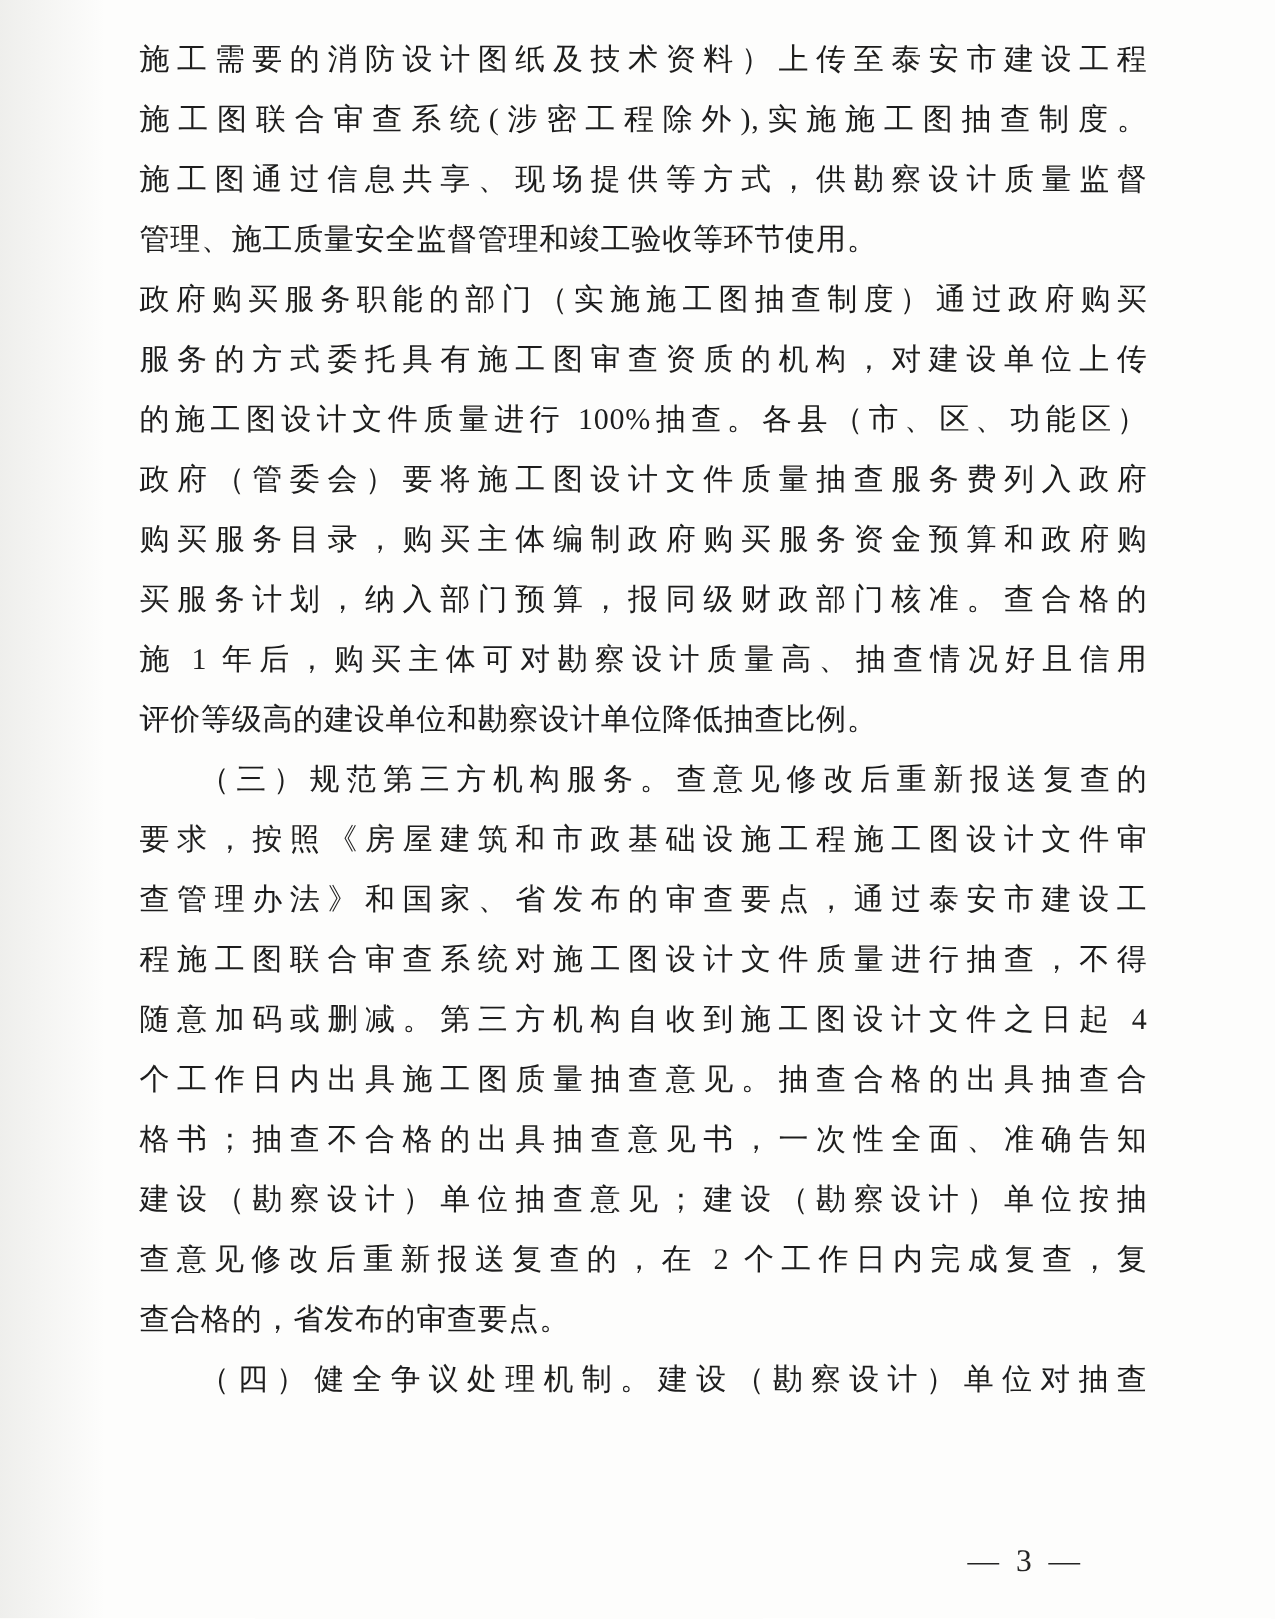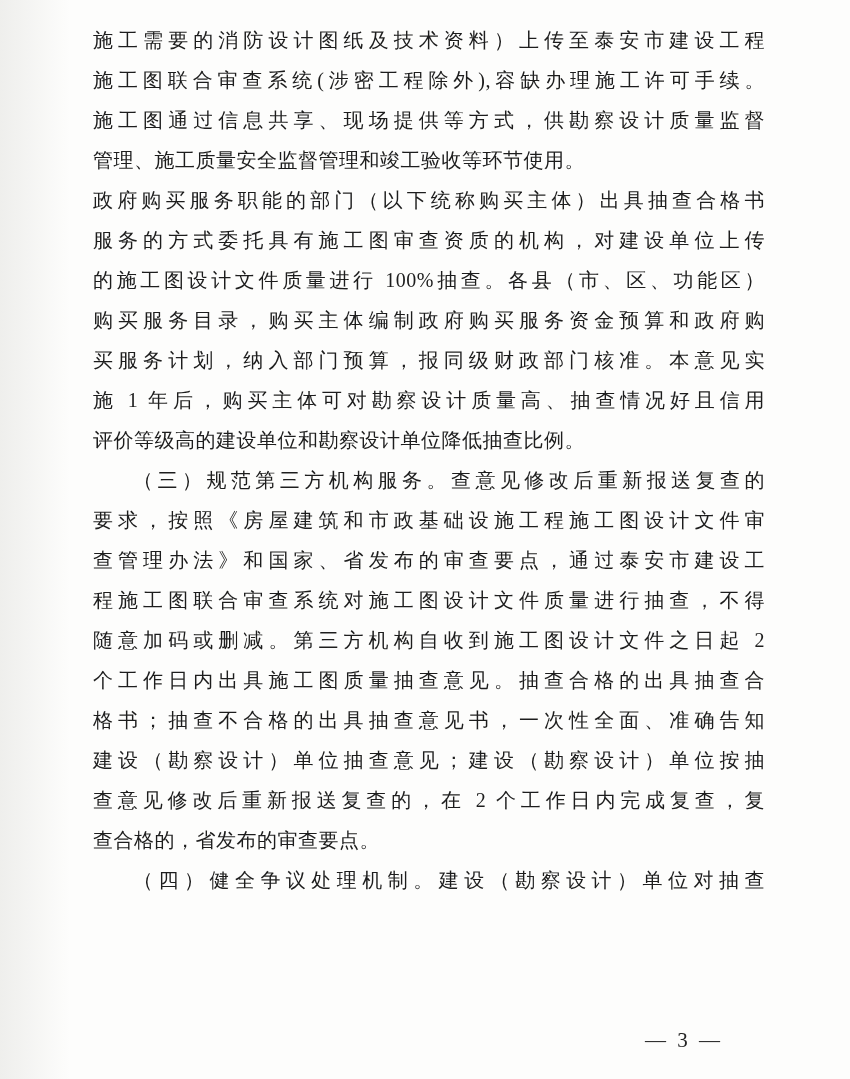--- a/index.html
+++ b/index.html
@@ -66,7 +66,7 @@
 <div class="page">
   <div class="body-text">
       <div class="line">施工需要的消防设计图纸及技术资料）上传至泰安市建设工程</div>
-      <div class="line">施工图联合审查系统(涉密工程除外),容缺办理施工许可手续。</div>
+      <div class="line">施工图联合审查系统(涉密工程除外),实施施工图抽查制度。</div>
       <div class="line">施工图通过信息共享、现场提供等方式，供勘察设计质量监督</div>
       <div class="line short">管理、施工质量安全监督管理和竣工验收等环节使用。</div>
       <div class="line">政府购买服务职能的部门（以下统称购买主体）出具抽查合格书</div>

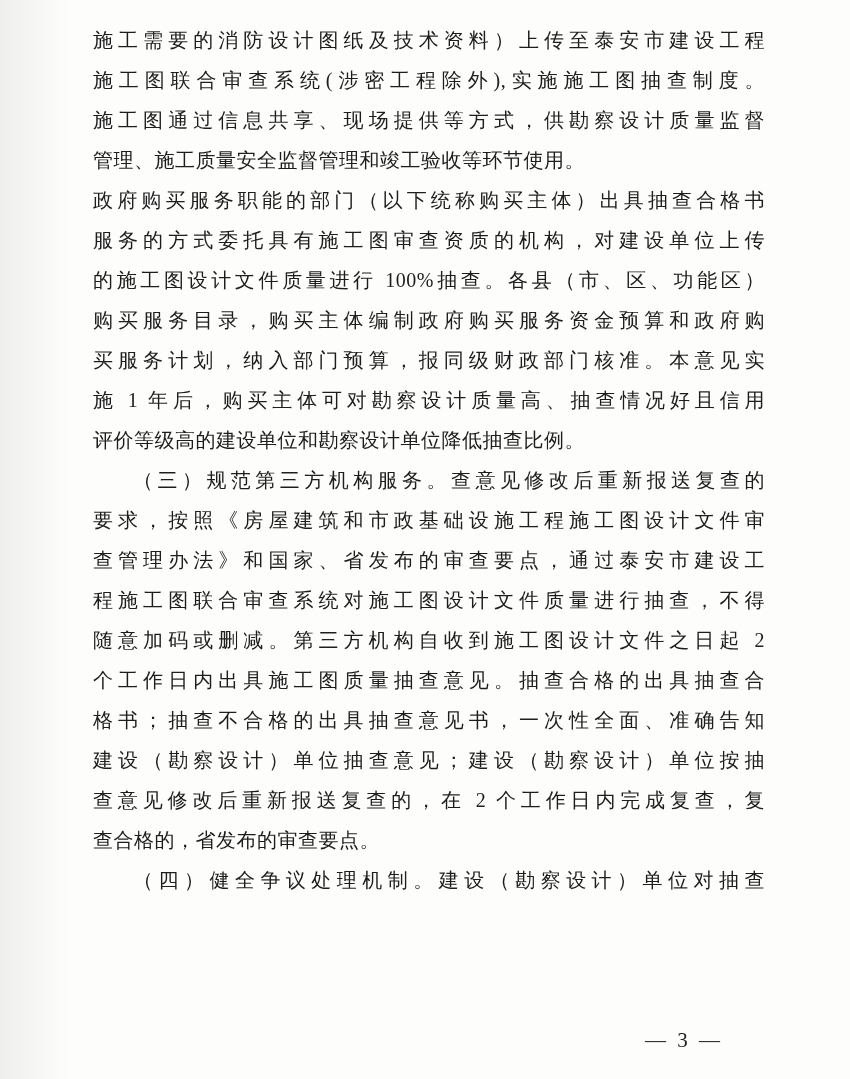--- a/index.html
+++ b/index.html
@@ -69,7 +69,7 @@
       <div class="line">施工图联合审查系统(涉密工程除外),实施施工图抽查制度。</div>
       <div class="line">施工图通过信息共享、现场提供等方式，供勘察设计质量监督</div>
       <div class="line short">管理、施工质量安全监督管理和竣工验收等环节使用。</div>
-      <div class="line">政府购买服务职能的部门（以下统称购买主体）出具抽查合格书</div>
+      <div class="line">政府购买服务职能的部门（实施施工图抽查制度）通过政府购买</div>
       <div class="line">服务的方式委托具有施工图审查资质的机构，对建设单位上传</div>
       <div class="line">的施工图设计文件质量进行 100%抽查。各县（市、区、功能区）</div>
       <div class="line">购买服务目录，购买主体编制政府购买服务资金预算和政府购</div>

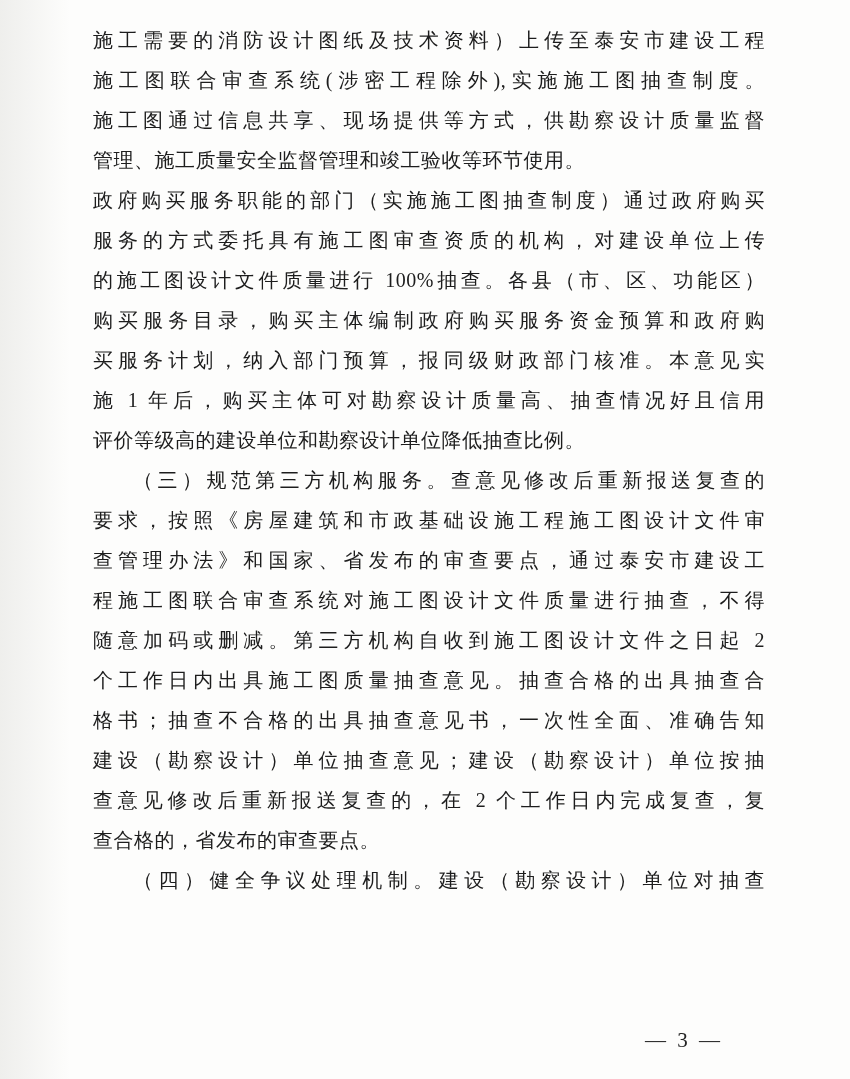--- a/index.html
+++ b/index.html
@@ -72,6 +72,7 @@
       <div class="line">政府购买服务职能的部门（实施施工图抽查制度）通过政府购买</div>
       <div class="line">服务的方式委托具有施工图审查资质的机构，对建设单位上传</div>
       <div class="line">的施工图设计文件质量进行 100%抽查。各县（市、区、功能区）</div>
+      <div class="line">政府（管委会）要将施工图设计文件质量抽查服务费列入政府</div>
       <div class="line">购买服务目录，购买主体编制政府购买服务资金预算和政府购</div>
       <div class="line">买服务计划，纳入部门预算，报同级财政部门核准。本意见实</div>
       <div class="line">施 1 年后，购买主体可对勘察设计质量高、抽查情况好且信用</div>

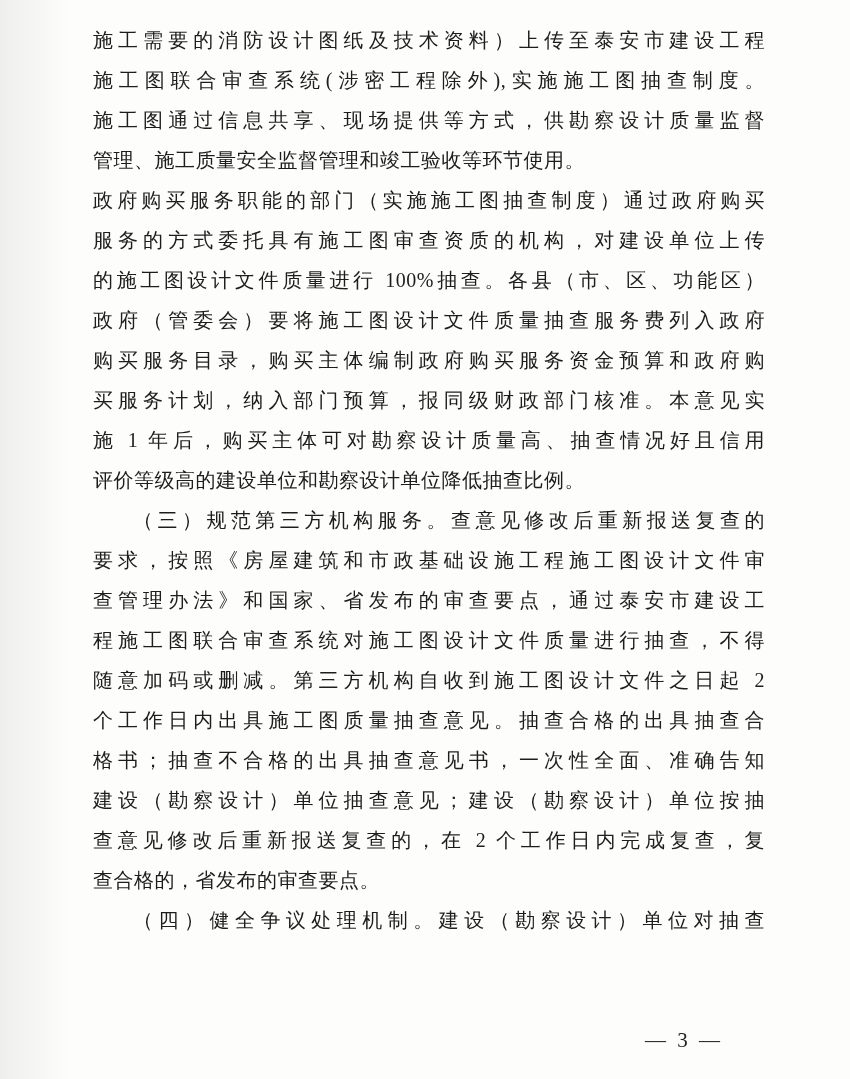--- a/index.html
+++ b/index.html
@@ -74,7 +74,7 @@
       <div class="line">的施工图设计文件质量进行 100%抽查。各县（市、区、功能区）</div>
       <div class="line">政府（管委会）要将施工图设计文件质量抽查服务费列入政府</div>
       <div class="line">购买服务目录，购买主体编制政府购买服务资金预算和政府购</div>
-      <div class="line">买服务计划，纳入部门预算，报同级财政部门核准。本意见实</div>
+      <div class="line">买服务计划，纳入部门预算，报同级财政部门核准。查合格的</div>
       <div class="line">施 1 年后，购买主体可对勘察设计质量高、抽查情况好且信用</div>
       <div class="line short">评价等级高的建设单位和勘察设计单位降低抽查比例。</div>
       <div class="line indent">（三）规范第三方机构服务。查意见修改后重新报送复查的</div>

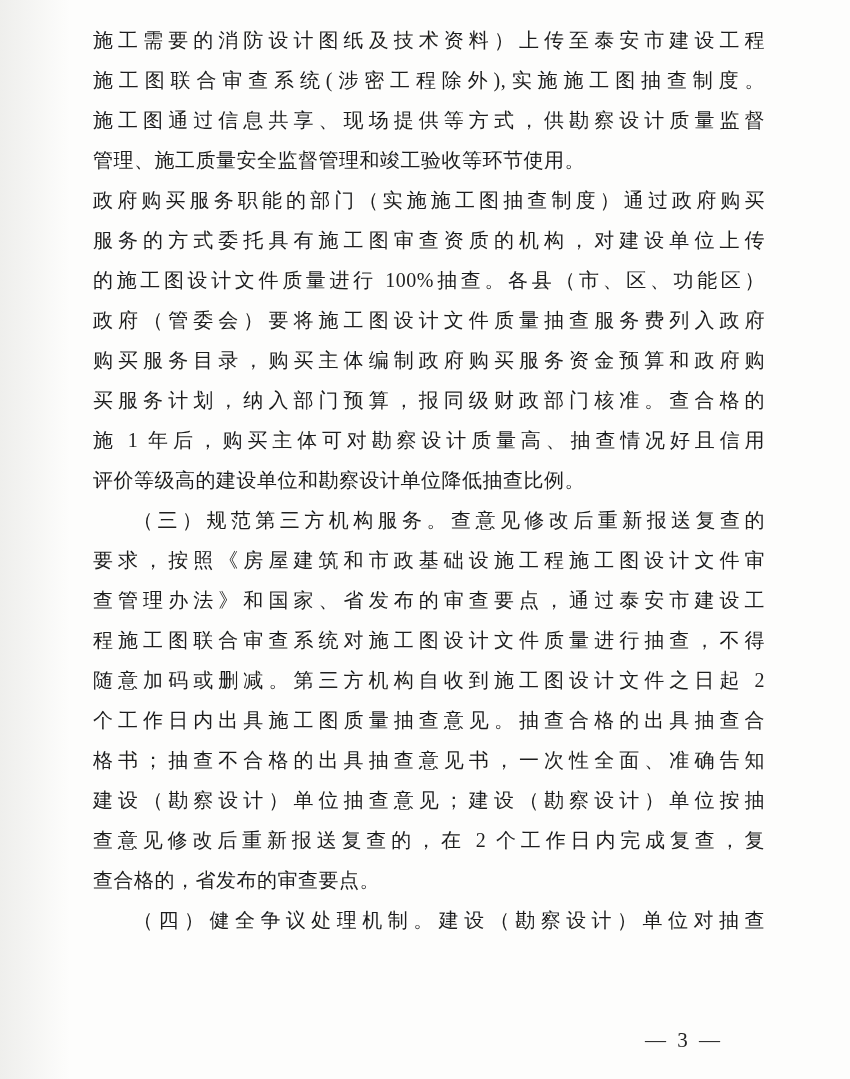--- a/index.html
+++ b/index.html
@@ -81,7 +81,7 @@
       <div class="line">要求，按照《房屋建筑和市政基础设施工程施工图设计文件审</div>
       <div class="line">查管理办法》和国家、省发布的审查要点，通过泰安市建设工</div>
       <div class="line">程施工图联合审查系统对施工图设计文件质量进行抽查，不得</div>
-      <div class="line">随意加码或删减。第三方机构自收到施工图设计文件之日起 2</div>
+      <div class="line">随意加码或删减。第三方机构自收到施工图设计文件之日起 4</div>
       <div class="line">个工作日内出具施工图质量抽查意见。抽查合格的出具抽查合</div>
       <div class="line">格书；抽查不合格的出具抽查意见书，一次性全面、准确告知</div>
       <div class="line">建设（勘察设计）单位抽查意见；建设（勘察设计）单位按抽</div>

